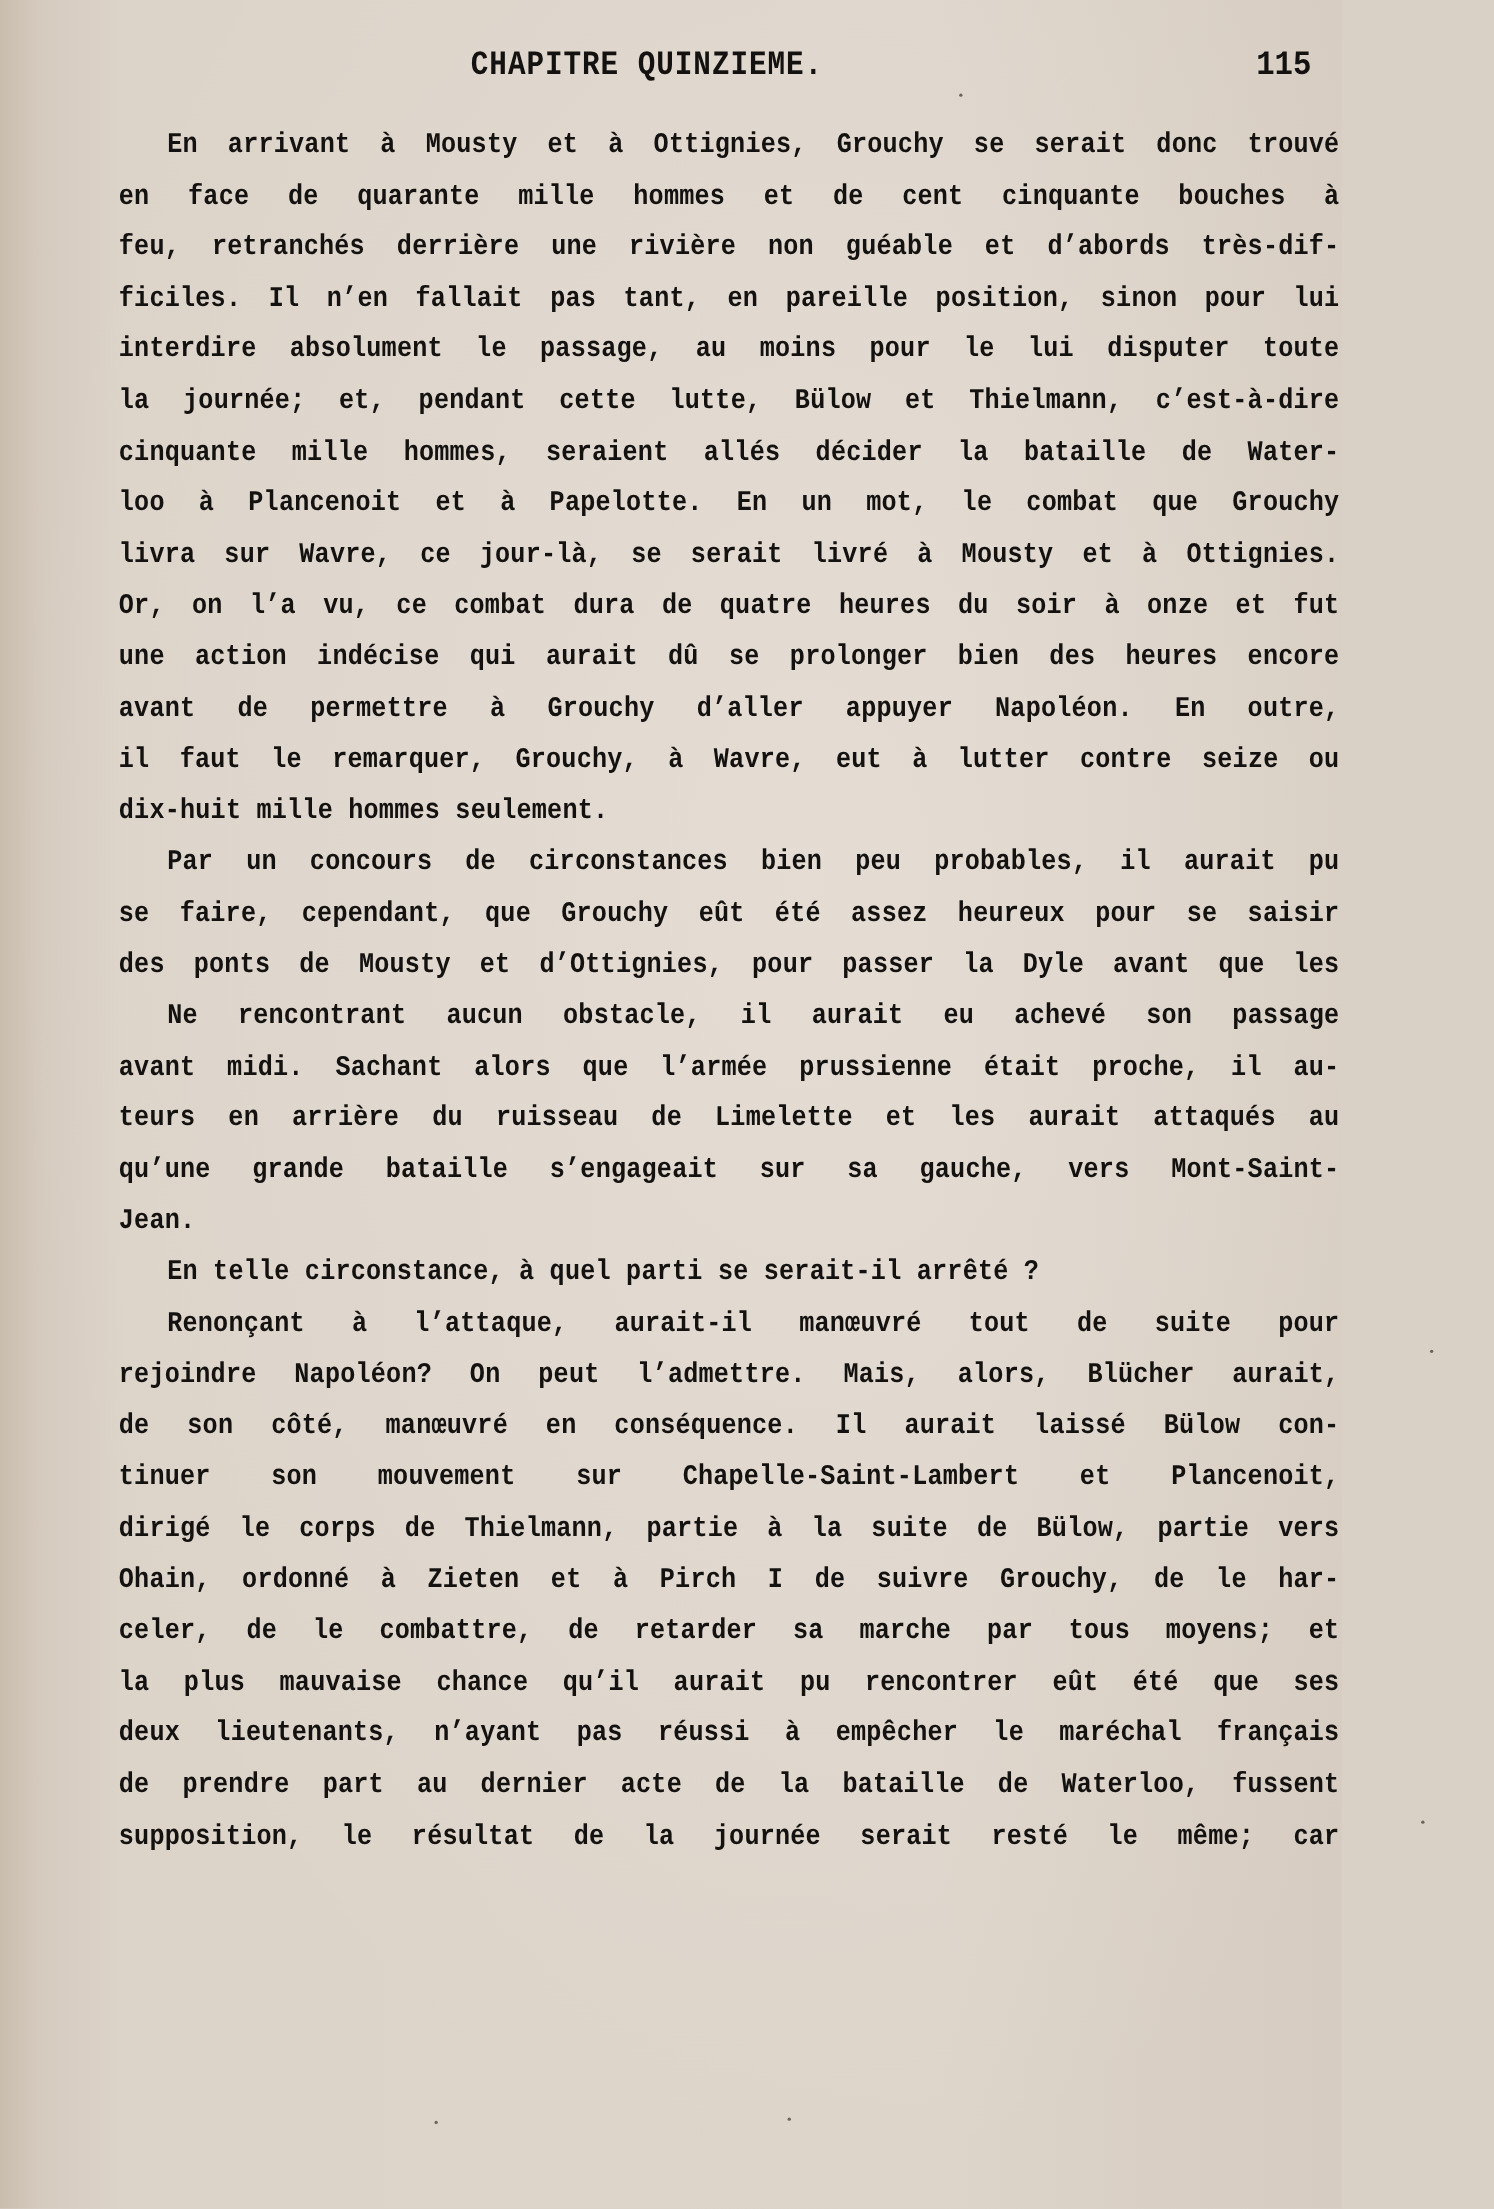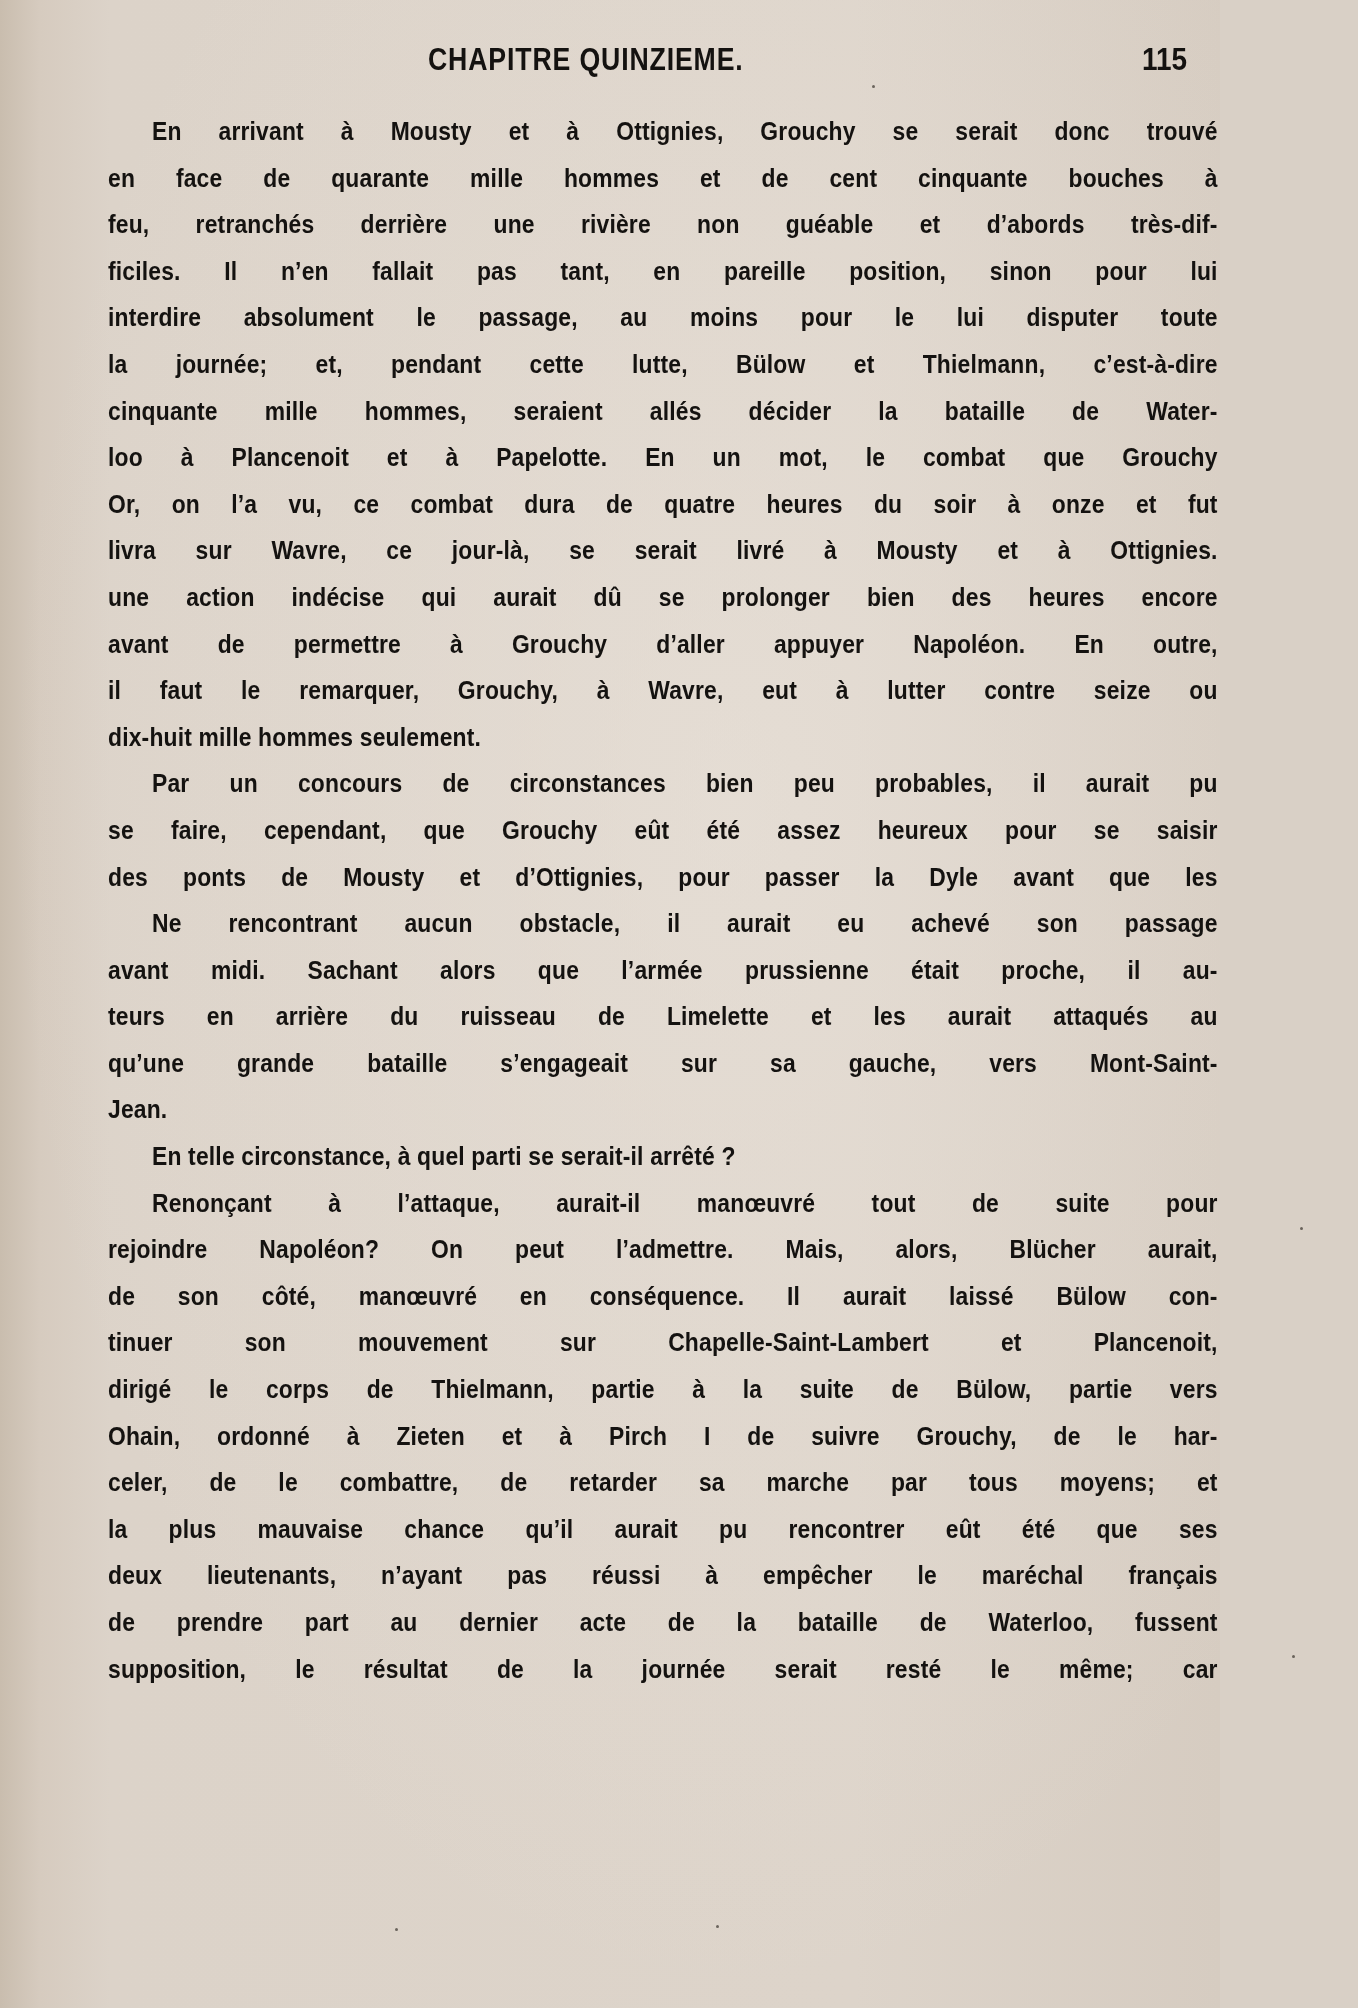--- a/index.html
+++ b/index.html
@@ -19,7 +19,7 @@
     background:
       radial-gradient(ellipse at 60% 40%, rgba(235,228,220,0.55) 0%, rgba(235,228,220,0) 70%),
       linear-gradient(90deg, #c9bdae 0px, #d6cbbf 40px, #dcd3c9 110px, #ddd4ca 70%, #d6ccc1 100%);
-    font-family: Liberation Sans, sans-serif;
+    font-family: Liberation Mono, monospace;
     color: #141210;
   }
   .running-head {

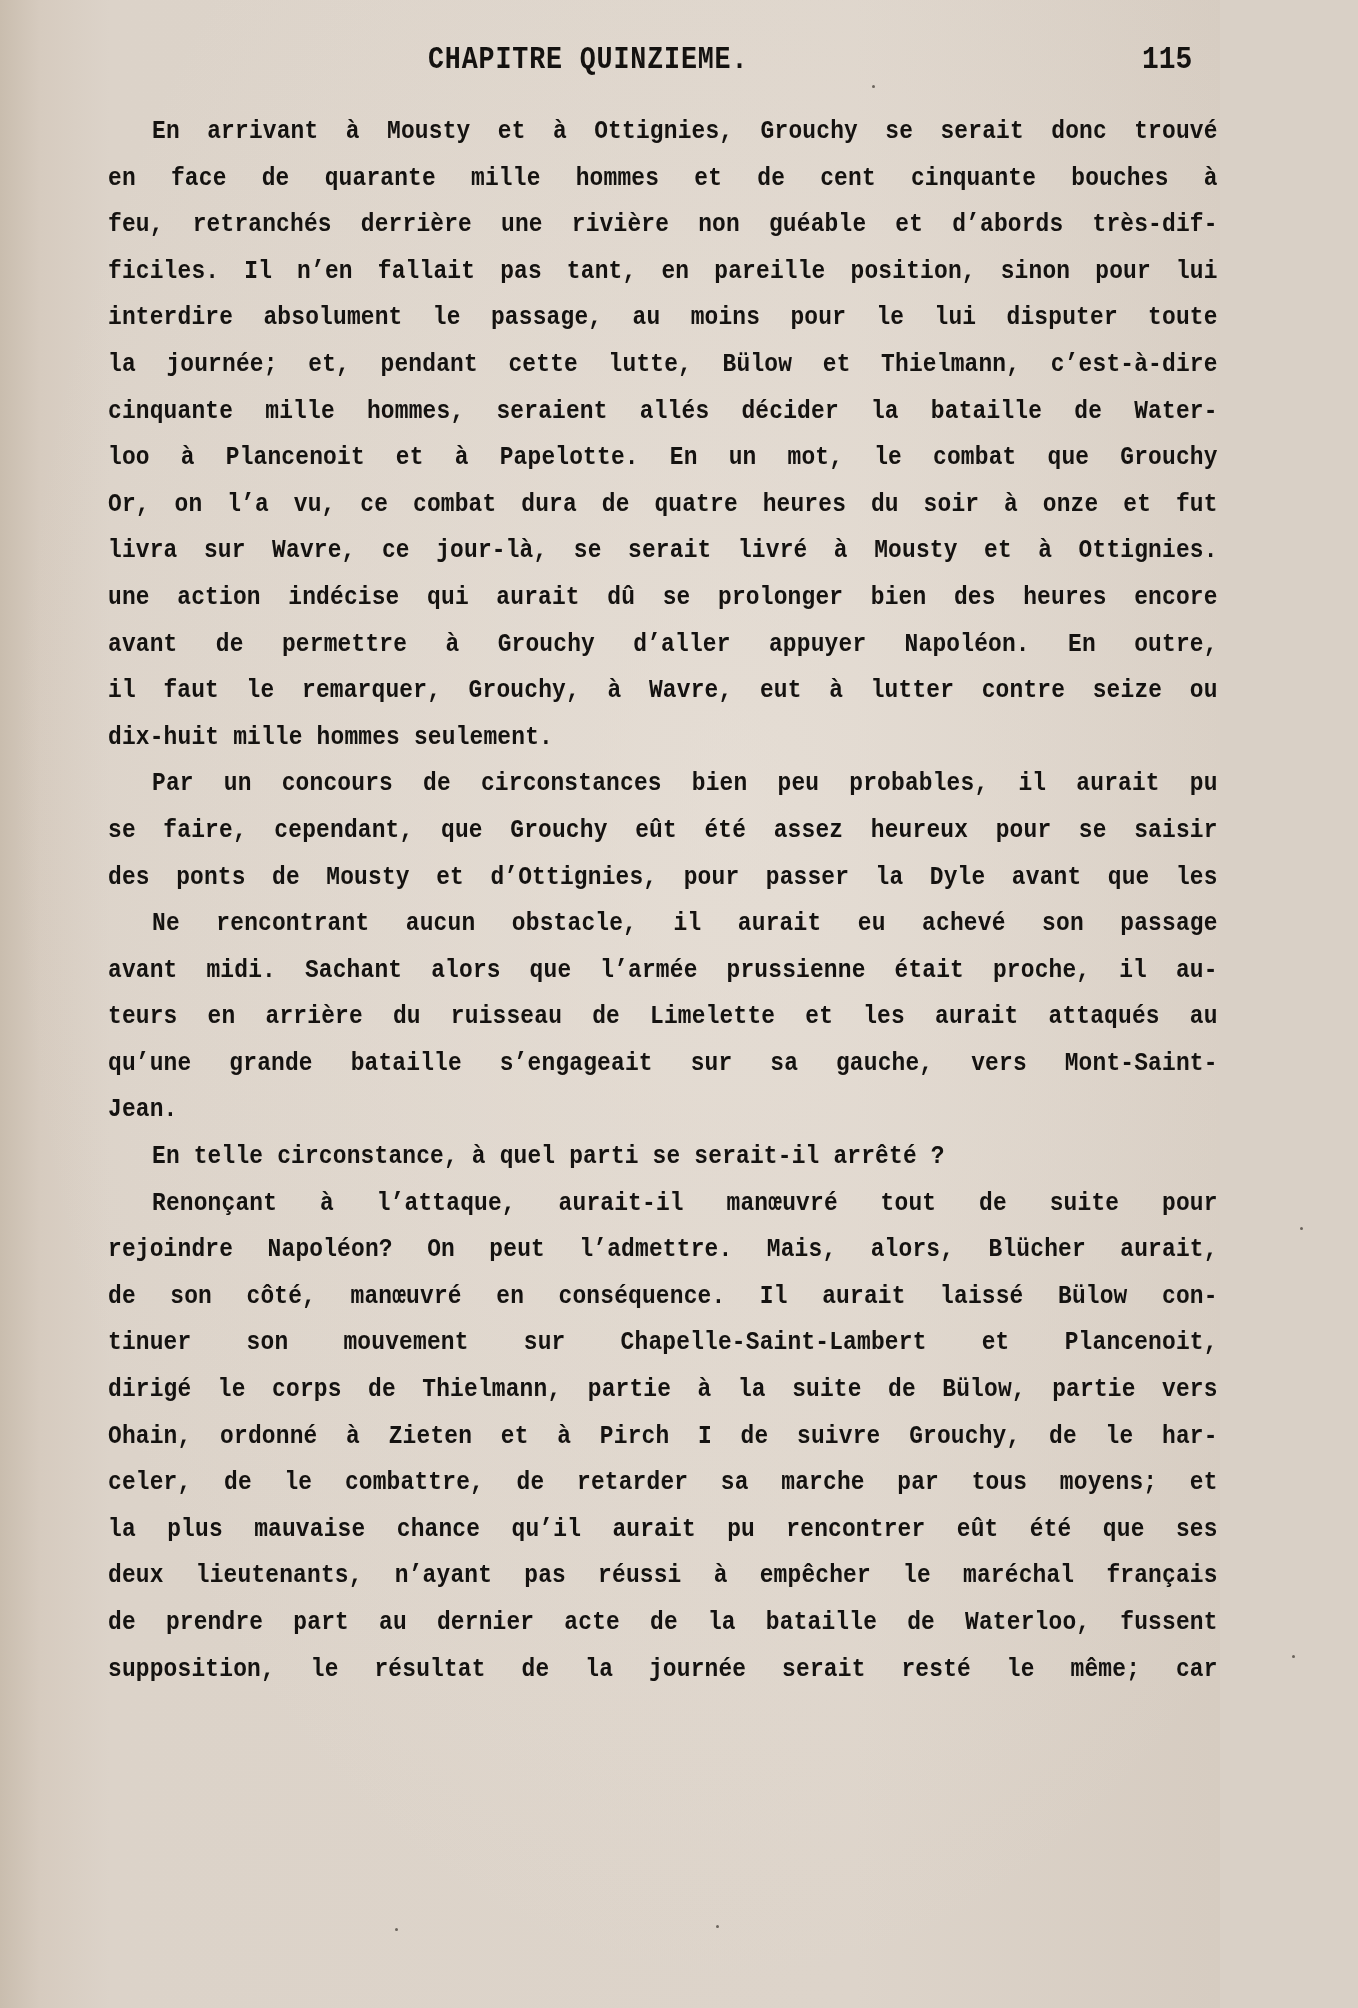--- a/index.html
+++ b/index.html
@@ -104,8 +104,8 @@
       <div class="line"><span>la journée; et, pendant cette lutte, Bülow et Thielmann, c’est-à-dire</span></div>
       <div class="line"><span>cinquante mille hommes, seraient allés décider la bataille de Water-</span></div>
       <div class="line"><span>loo à Plancenoit et à Papelotte. En un mot, le combat que Grouchy</span></div>
+      <div class="line"><span>livra sur Wavre, ce jour-là, se serait livré à Mousty et à Ottignies.</span></div>
       <div class="line"><span>Or, on l’a vu, ce combat dura de quatre heures du soir à onze et fut</span></div>
-      <div class="line"><span>livra sur Wavre, ce jour-là, se serait livré à Mousty et à Ottignies.</span></div>
       <div class="line"><span>une action indécise qui aurait dû se prolonger bien des heures encore</span></div>
       <div class="line"><span>avant de permettre à Grouchy d’aller appuyer Napoléon. En outre,</span></div>
       <div class="line"><span>il faut le remarquer, Grouchy, à Wavre, eut à lutter contre seize ou</span></div>

